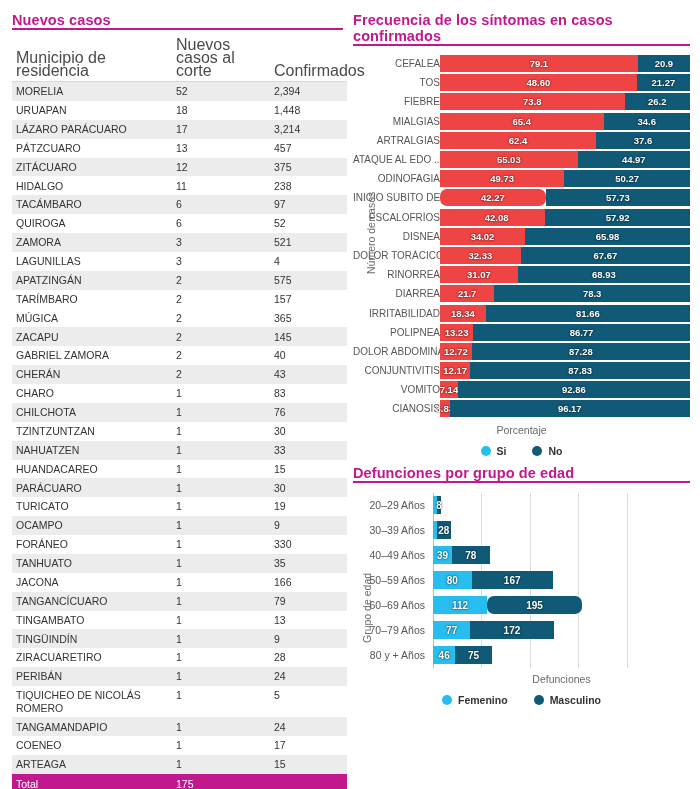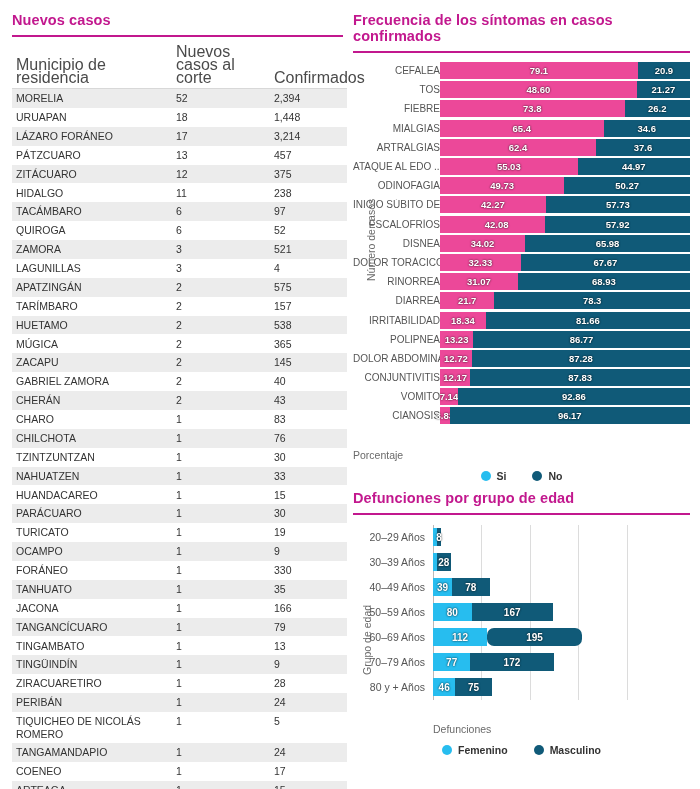--- a/index.html
+++ b/index.html
@@ -18,7 +18,6 @@
     font-size: 14.5px;
     font-weight: bold;
     letter-spacing: .1px;
-    padding-bottom: 7px;
   }
   .title-rule { height: 2px; background: #C2188E; margin-bottom: 6px; width: 100%; }
 

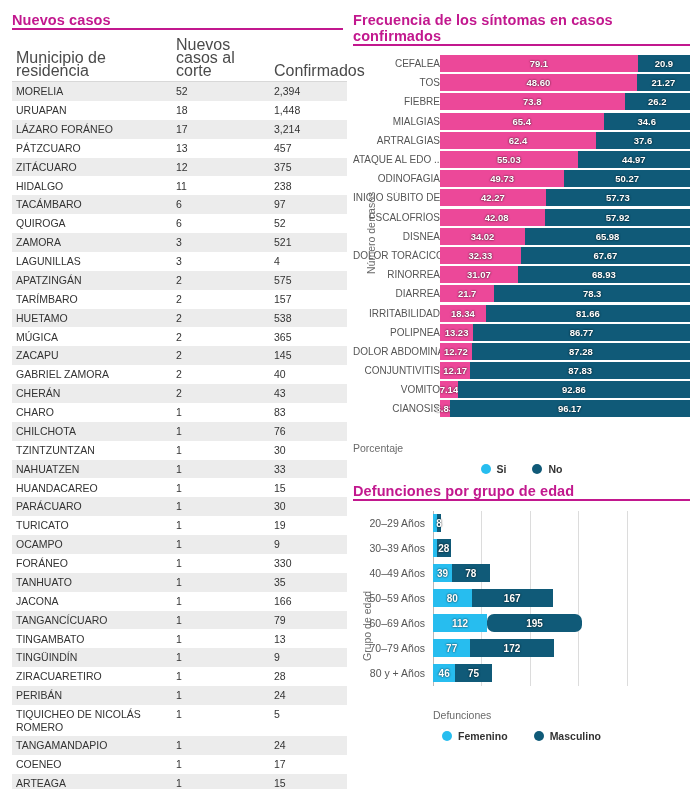--- a/index.html
+++ b/index.html
@@ -66,7 +66,7 @@
   .pct-bars { position: relative; flex: 1; height: 17px; display: flex; }
   .seg { height: 100%; display: flex; align-items: center; justify-content: center;
          font-size: 9.5px; font-weight: bold; color: #fff; overflow: visible; }
-  .seg.si  { background: #ec4899; text-align: right; }
+  .seg.si  { background: #ef4444; text-align: right; }
   .seg.no  { background: #105A78; }
   .seg span { text-shadow: 0 0 2px rgba(0,0,0,.55), 0 0 2px rgba(0,0,0,.45); }
   .seg.si span { color: #ffffff; }

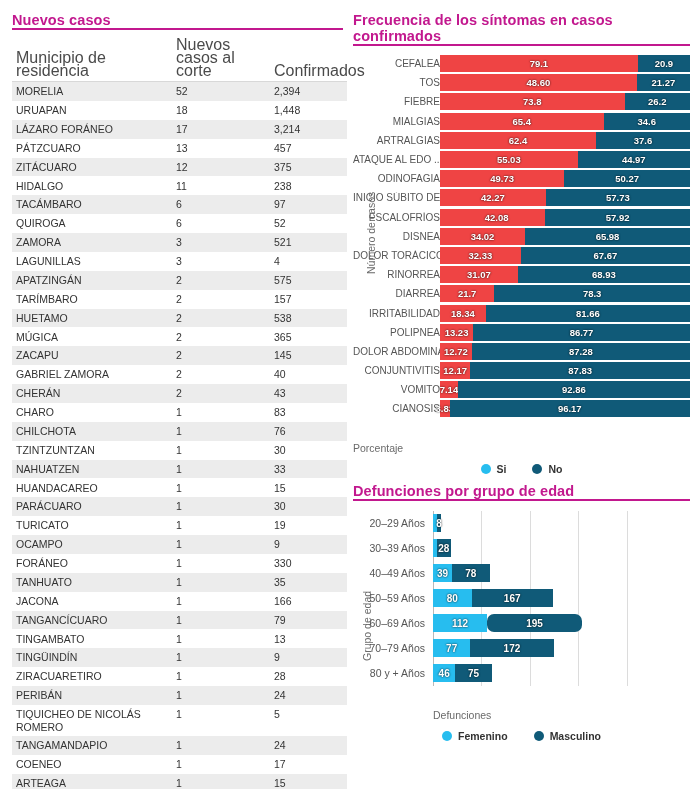--- a/index.html
+++ b/index.html
@@ -131,7 +131,7 @@
             <td>1,448</td>
           </tr>
           <tr class="odd">
-            <td>LÁZARO FORÁNEO</td>
+            <td>LÁZARO PARÁCUARO</td>
             <td>17</td>
             <td>3,214</td>
           </tr>

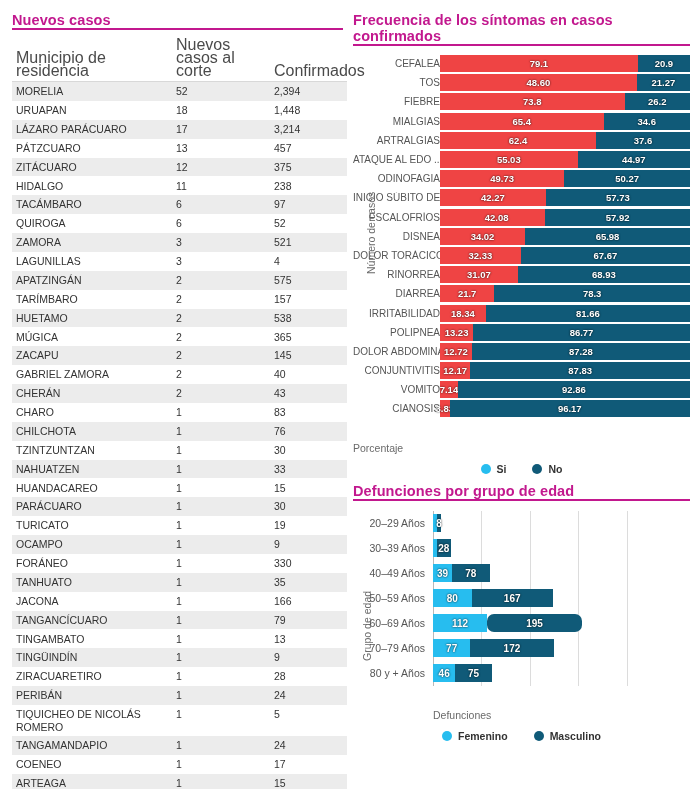--- a/index.html
+++ b/index.html
@@ -403,7 +403,7 @@
             <div class="pct-row">
               <div class="pct-cat">INICIO SÚBITO DE...</div>
               <div class="pct-bars">
-                <div class="seg si" style="width: 42.27%;">
+                <div class="seg si" style="width: 42.27%; border-radius: 7px;">
                   <span>42.27</span>
                 </div>
                 <div class="seg no" style="width: 57.73%;">

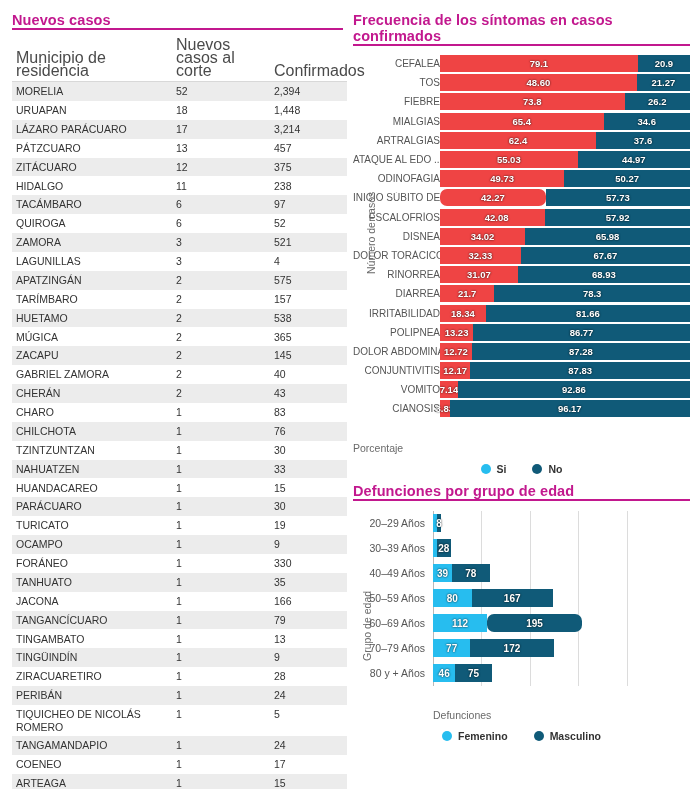--- a/index.html
+++ b/index.html
@@ -180,11 +180,6 @@
             <td>2</td>
             <td>157</td>
           </tr>
-          <tr class="odd">
-            <td>HUETAMO</td>
-            <td>2</td>
-            <td>538</td>
-          </tr>
           <tr class="even">
             <td>MÚGICA</td>
             <td>2</td>

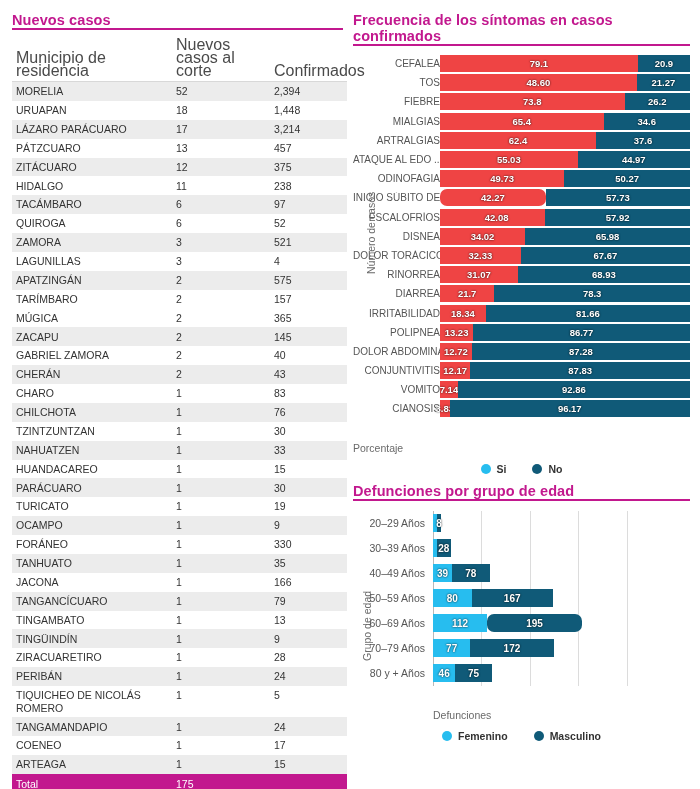--- a/index.html
+++ b/index.html
@@ -71,7 +71,7 @@
   .seg span { text-shadow: 0 0 2px rgba(0,0,0,.55), 0 0 2px rgba(0,0,0,.45); }
   .seg.si span { color: #ffffff; }
 
-  .axis-caption { text-align: left; font-size: 10.5px; color: #6a6a6a; margin-top: 23px; }
+  .axis-caption { text-align: center; font-size: 10.5px; color: #6a6a6a; margin-top: 5px; }
   .legend { display: flex; justify-content: center; gap: 26px; margin-top: 9px; }
   .legend-item { display: flex; align-items: center; gap: 6px; font-size: 10.5px; font-weight: bold; color: #333; }
   .dot { width: 10px; height: 10px; border-radius: 50%; display: inline-block; }

